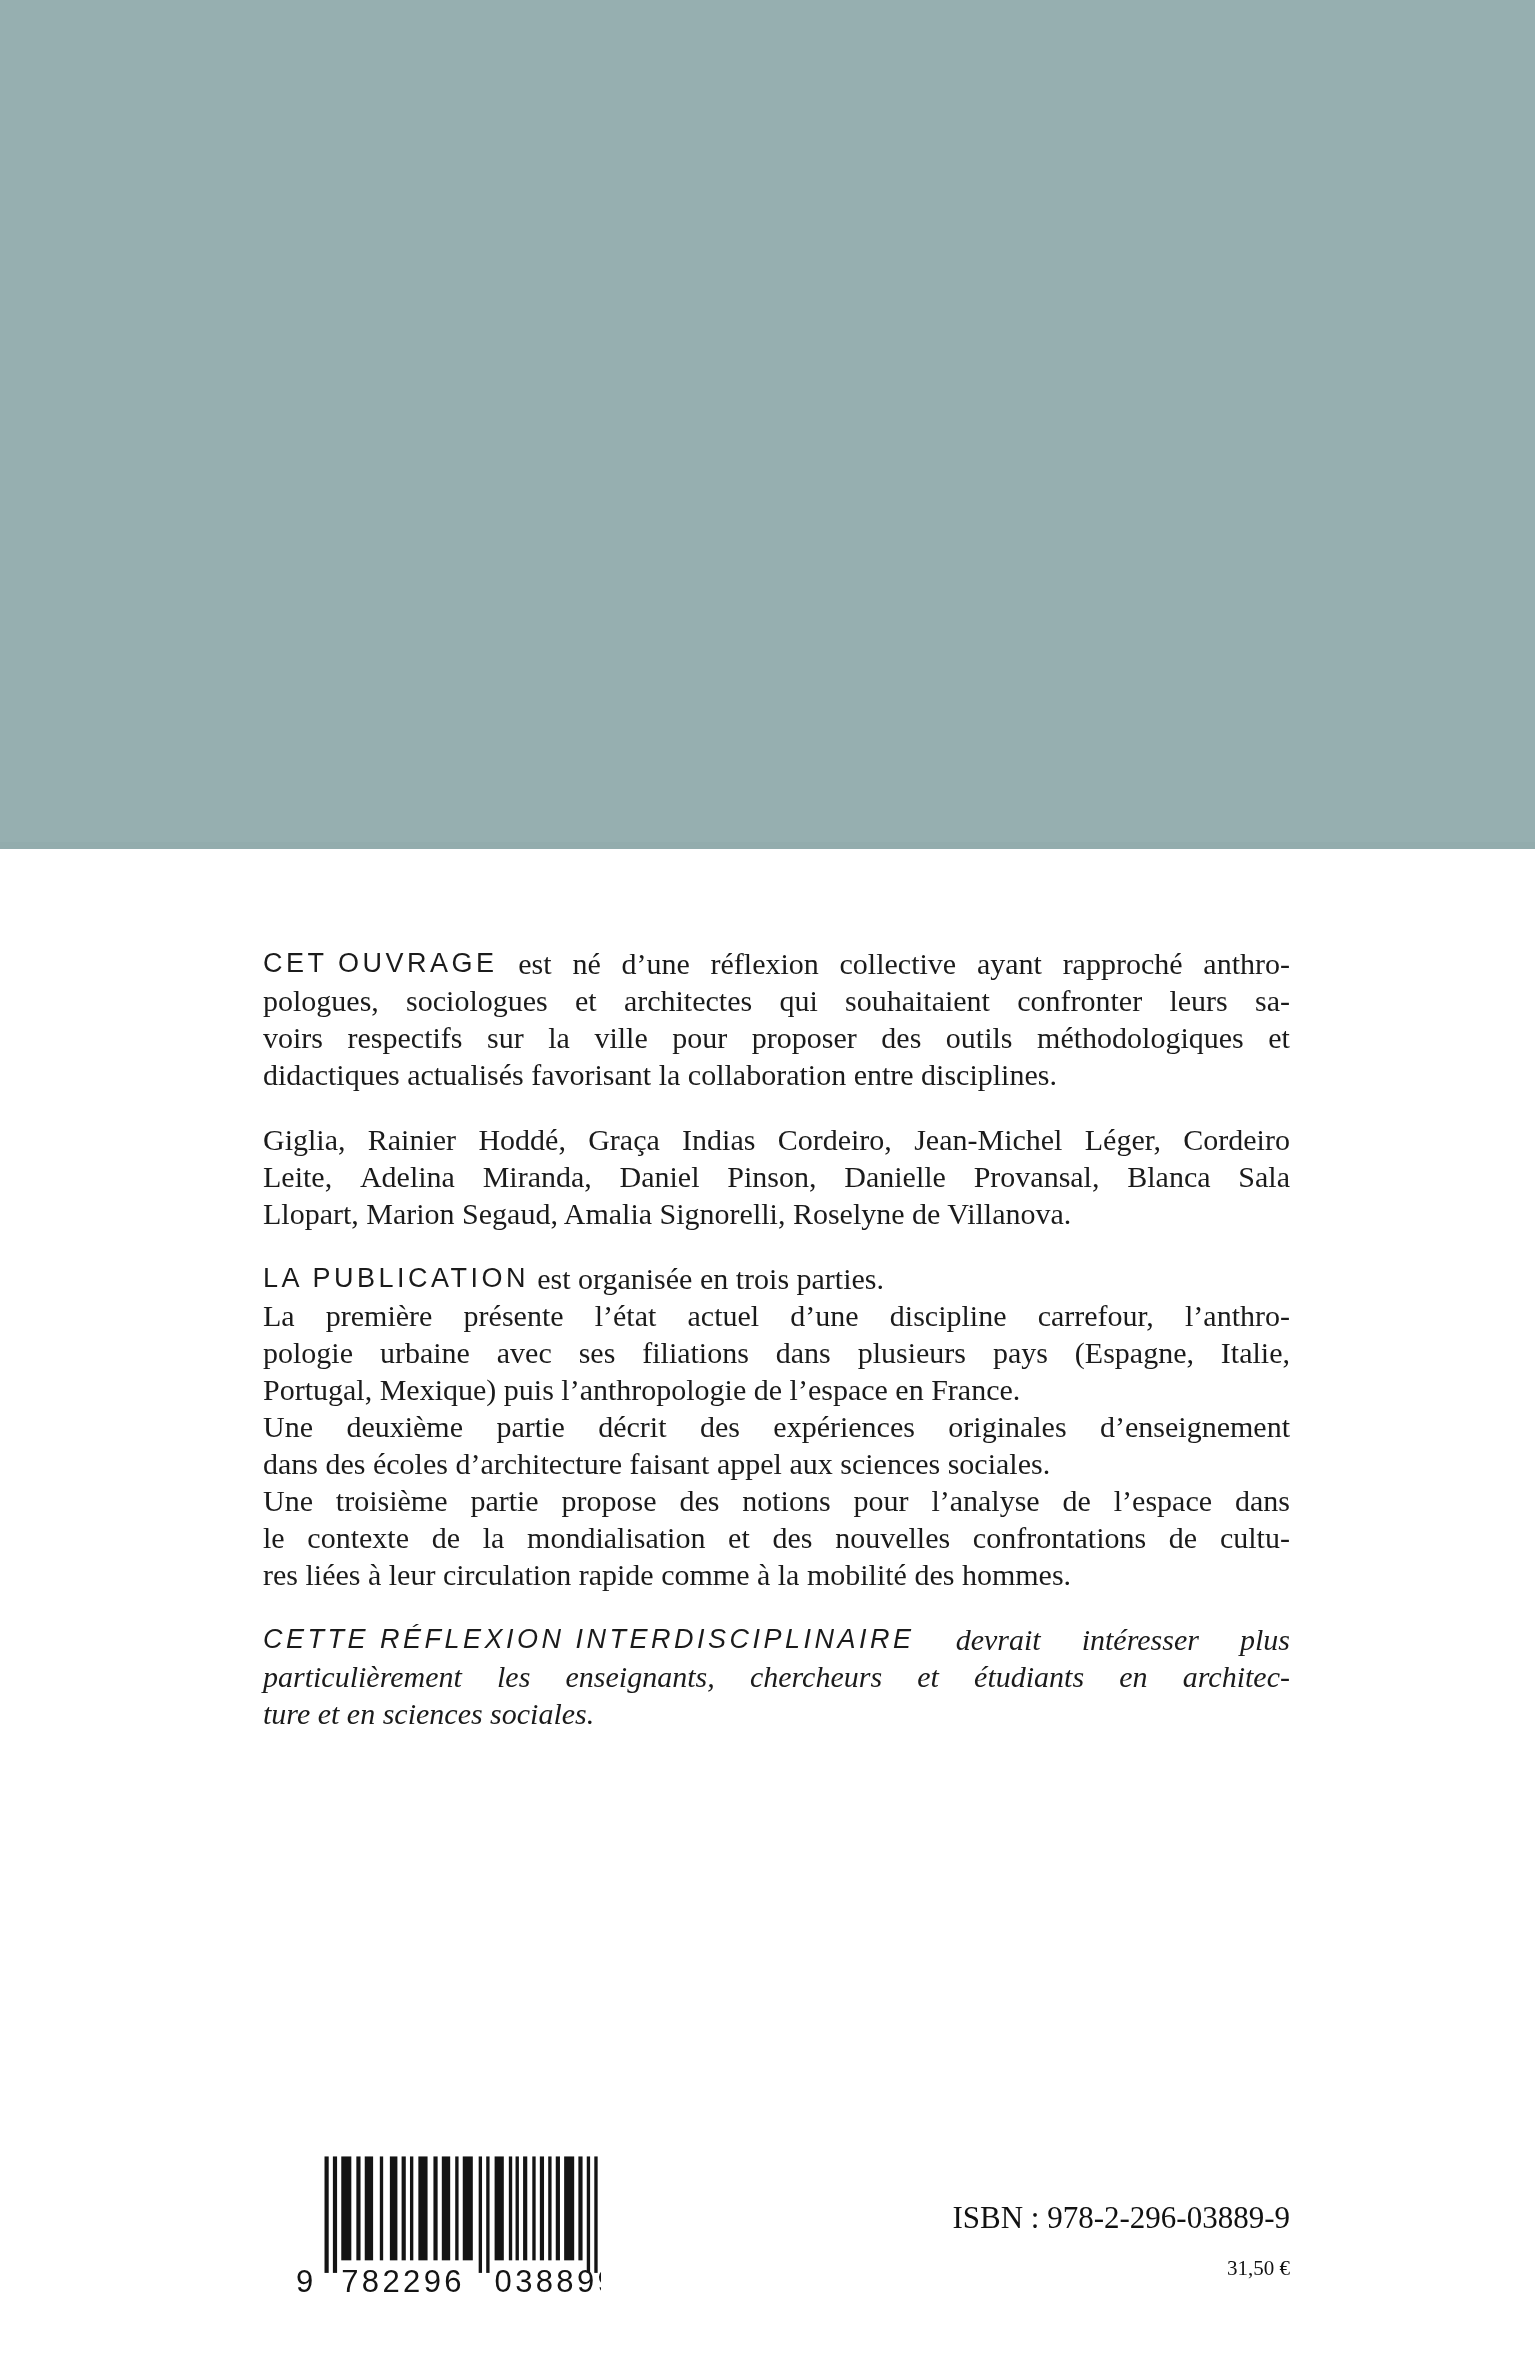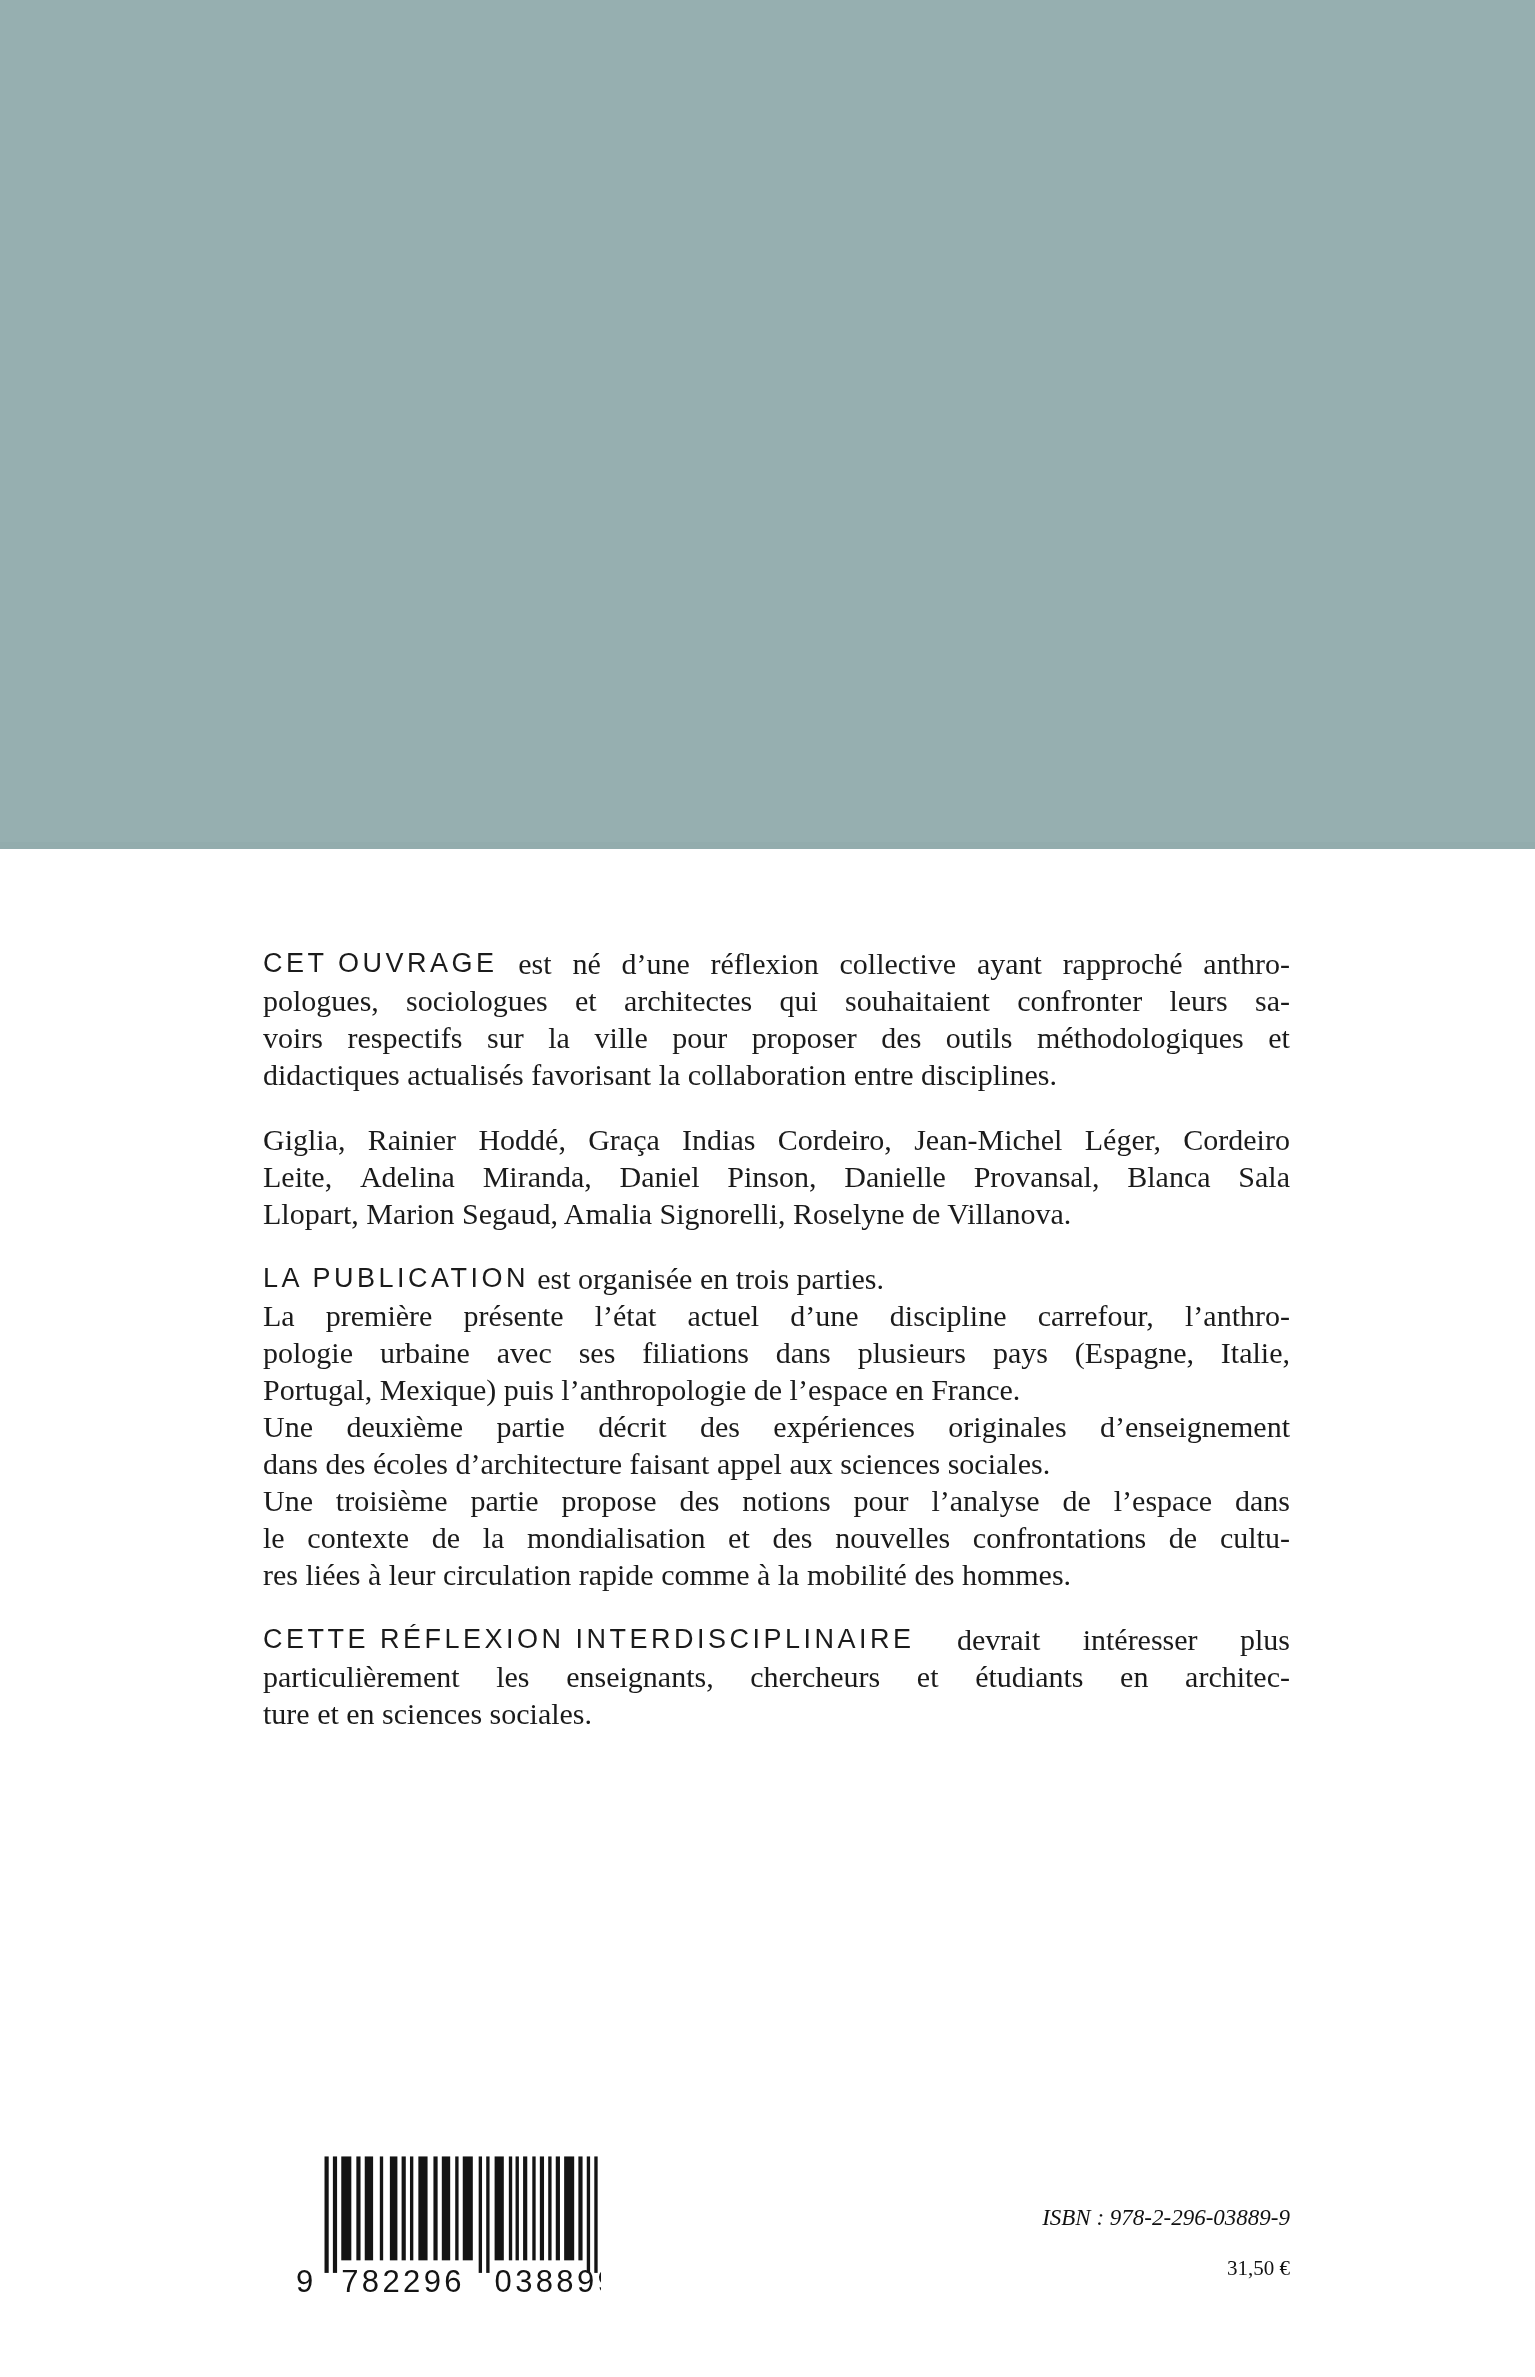--- a/index.html
+++ b/index.html
@@ -53,7 +53,7 @@
     hyphens: none;
     font-family: "Liberation Serif", "DejaVu Serif", serif;
   }
-  .para:last-child { margin-bottom: 16px; }
+  .para:last-child { margin-bottom: 16px; font-style: italic; }
   
   .jline {
     display: flex;

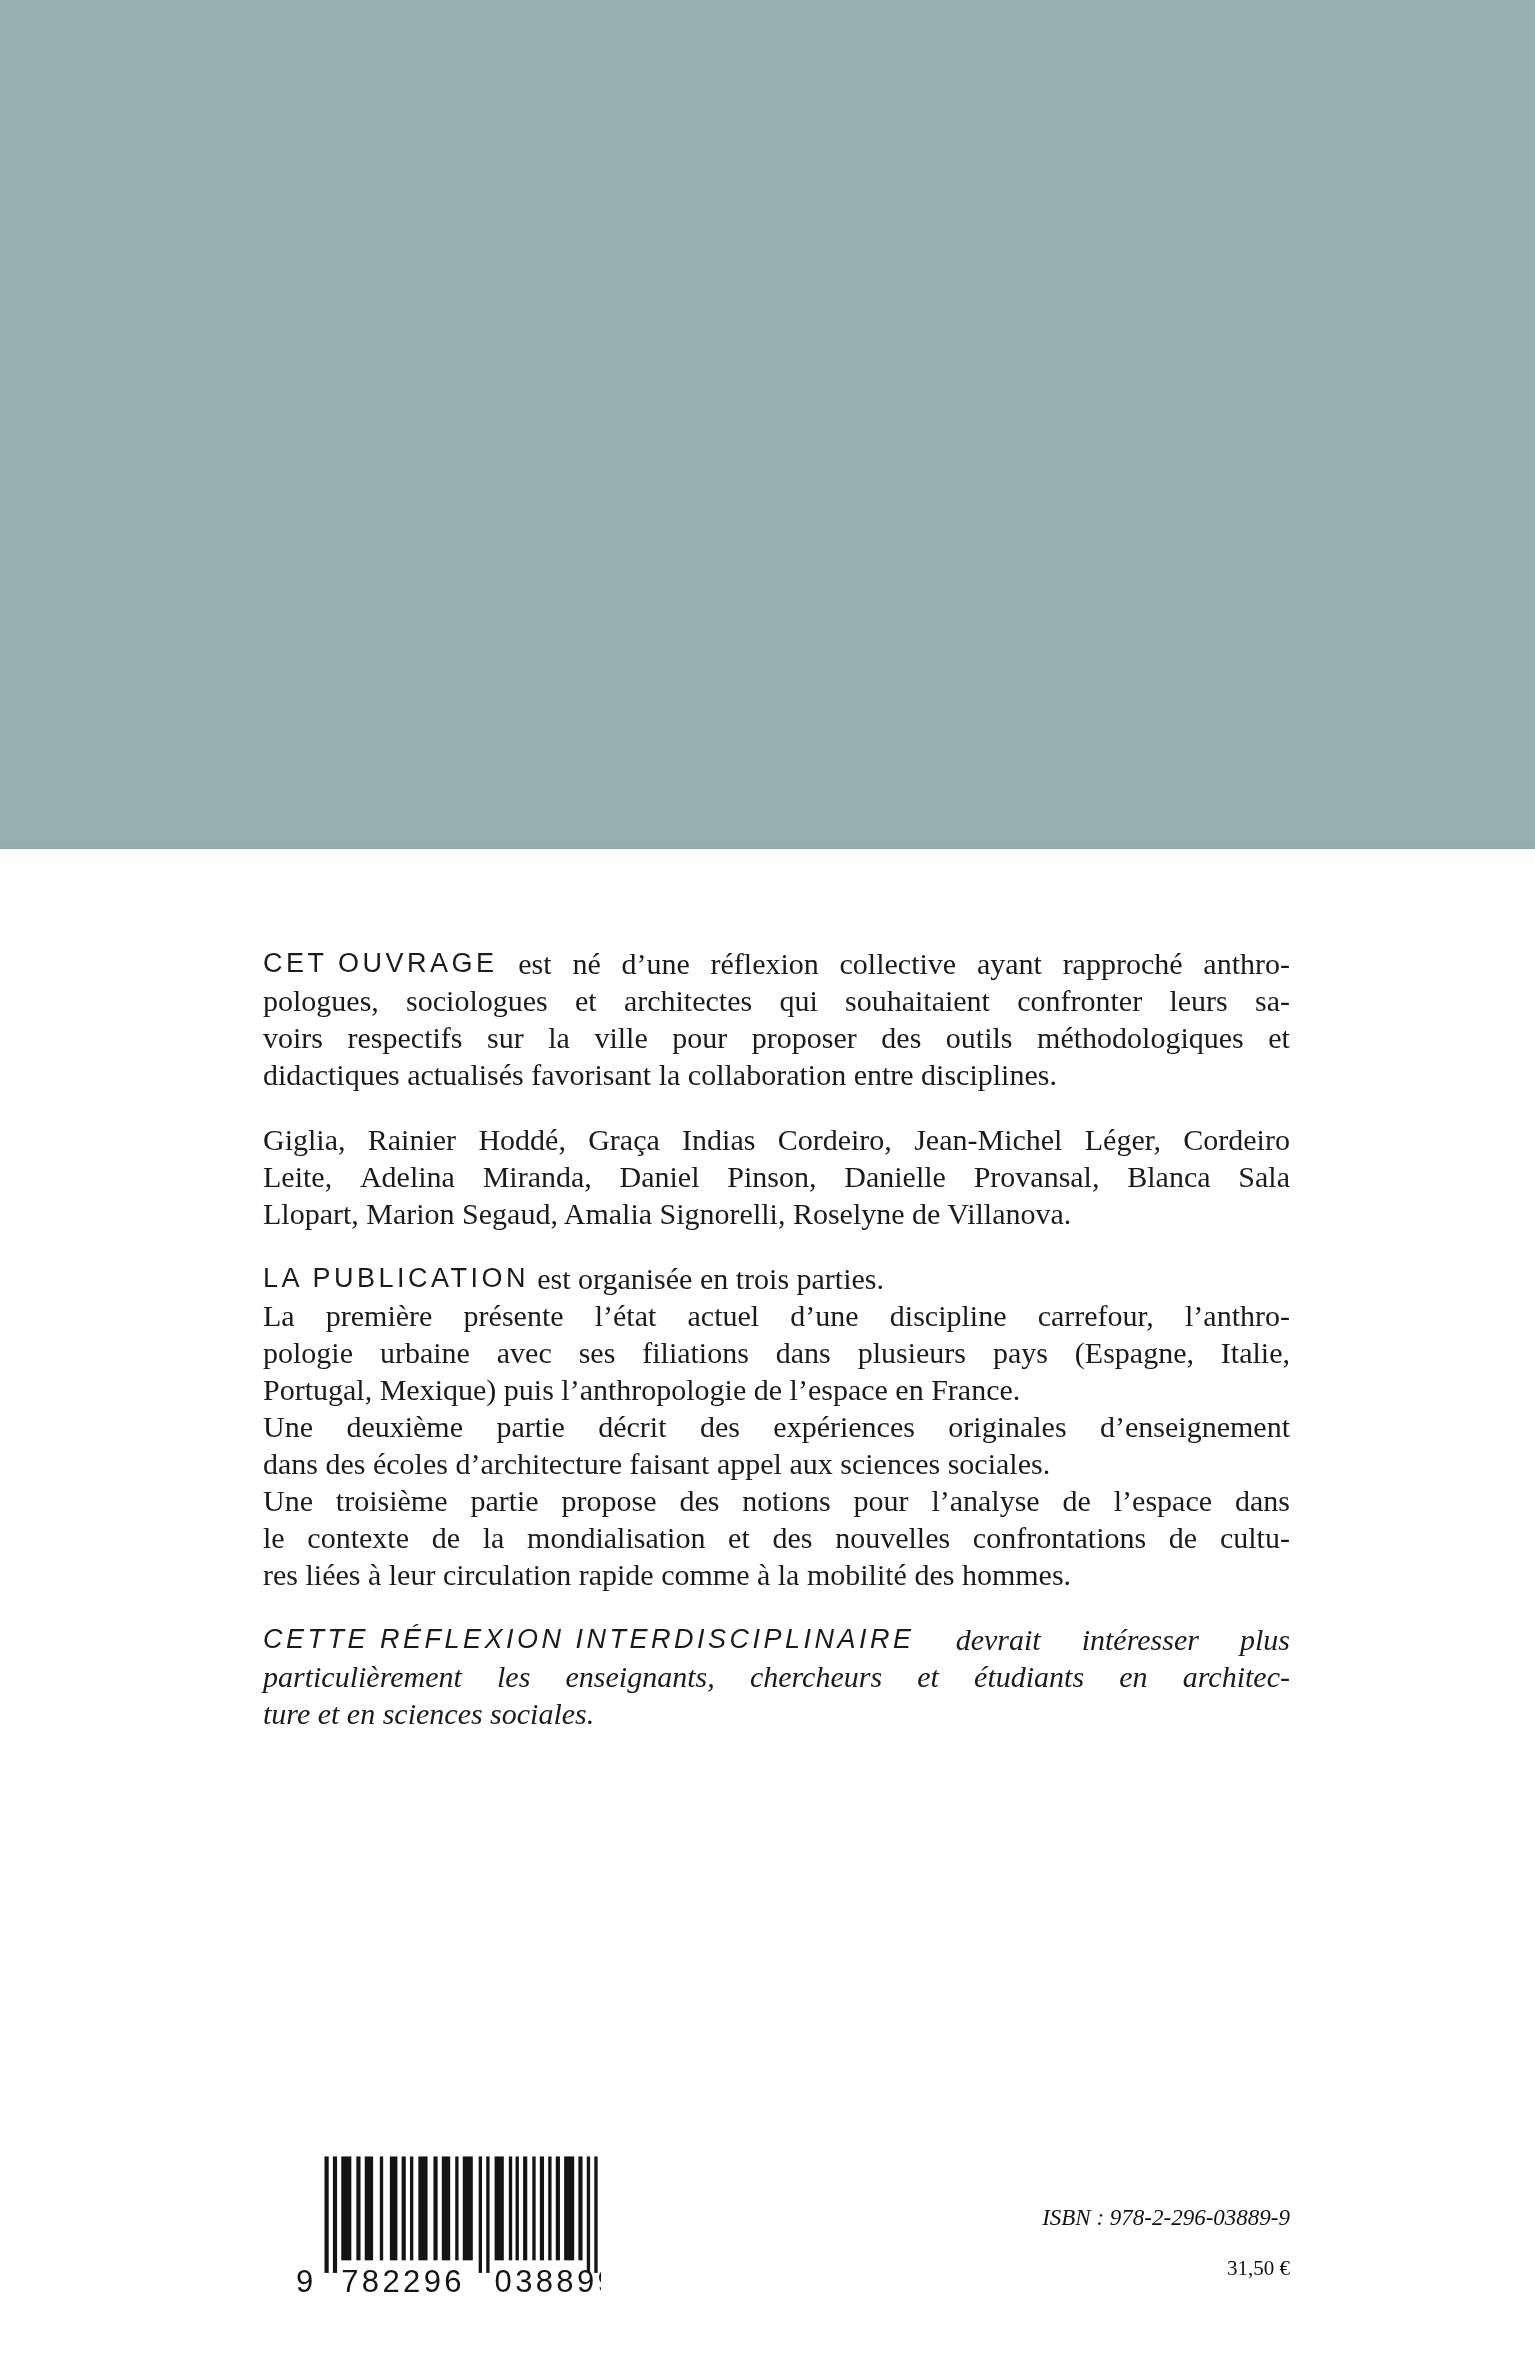--- a/index.html
+++ b/index.html
@@ -99,10 +99,9 @@
     font-family: "Liberation Serif", "DejaVu Serif", serif;
   }
   .isbn-line {
-    font-size: 23px;
+    font-size: 31px;
     line-height: 50px;
     white-space: nowrap;
-    font-style: italic;
   }
   .price-line {
     font-size: 21px;

